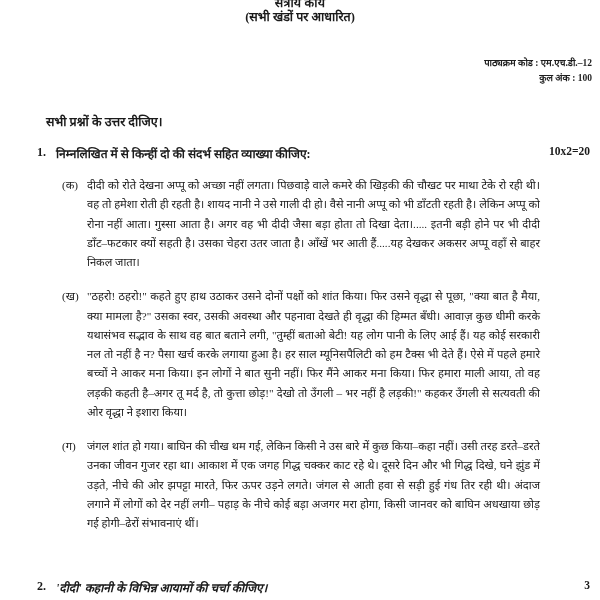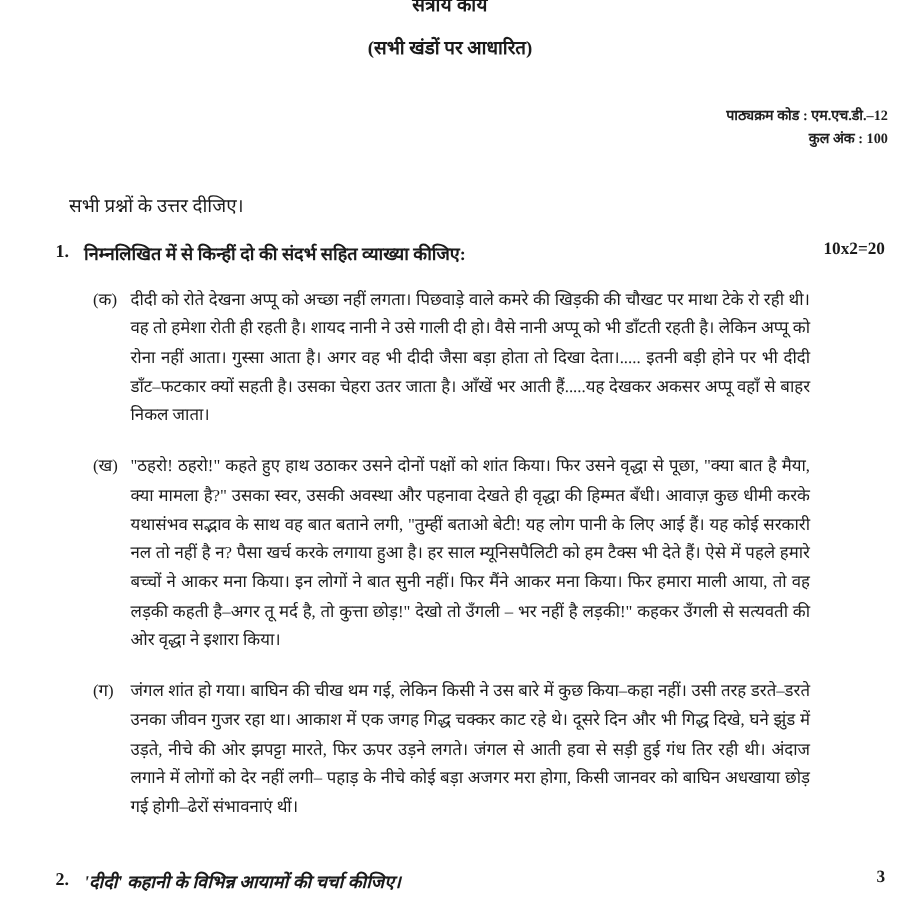--- a/index.html
+++ b/index.html
@@ -41,7 +41,7 @@
     font-size: 12.5px;
     font-weight: bold;
     display: block;
-    margin-top: 17px;
+    margin-top: 2px;
   }
 
   

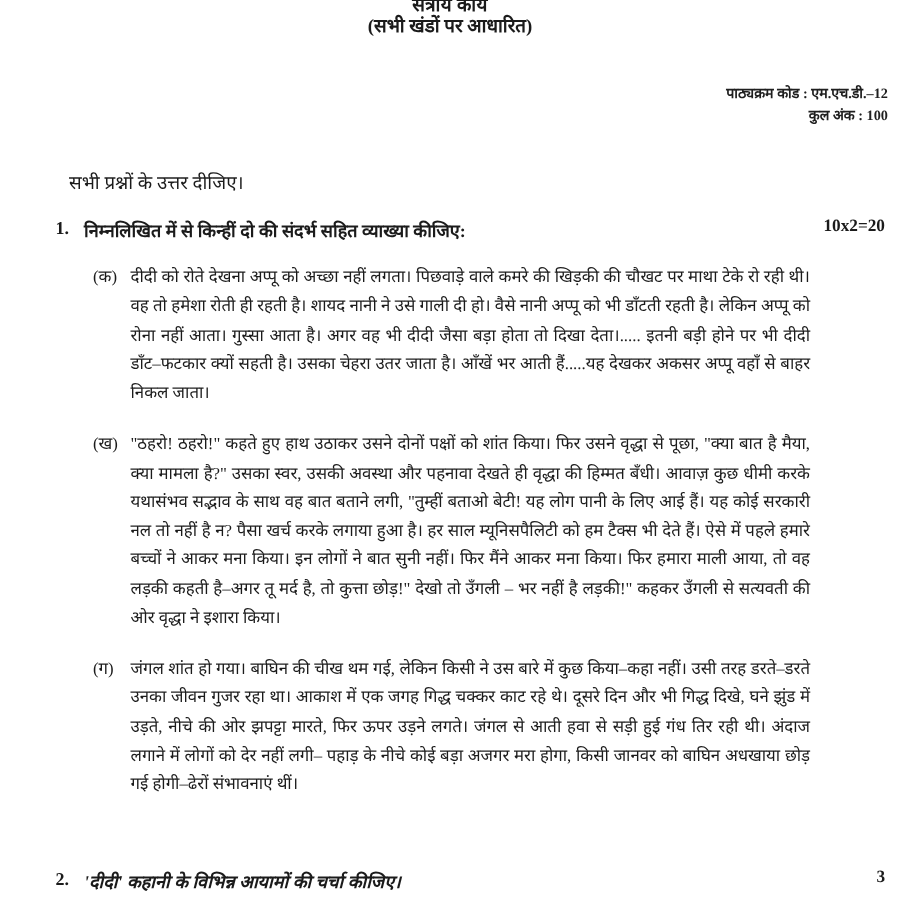--- a/index.html
+++ b/index.html
@@ -61,7 +61,7 @@
     margin-top: 26px;
     padding-left: 46px;
     font-size: 12.5px;
-    font-weight: normal;
+    font-weight: bold;
   }
 
   

